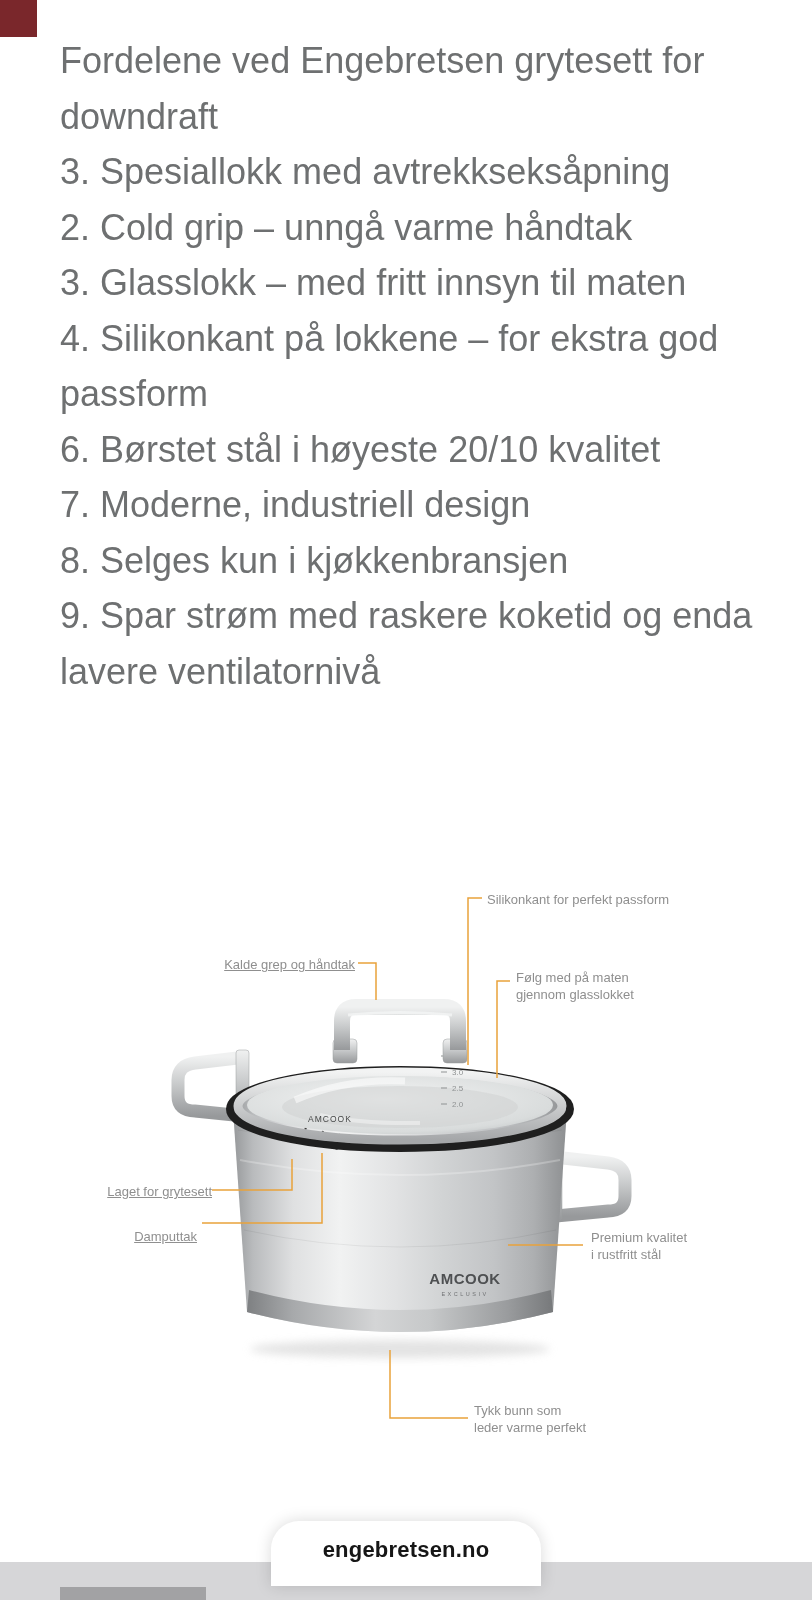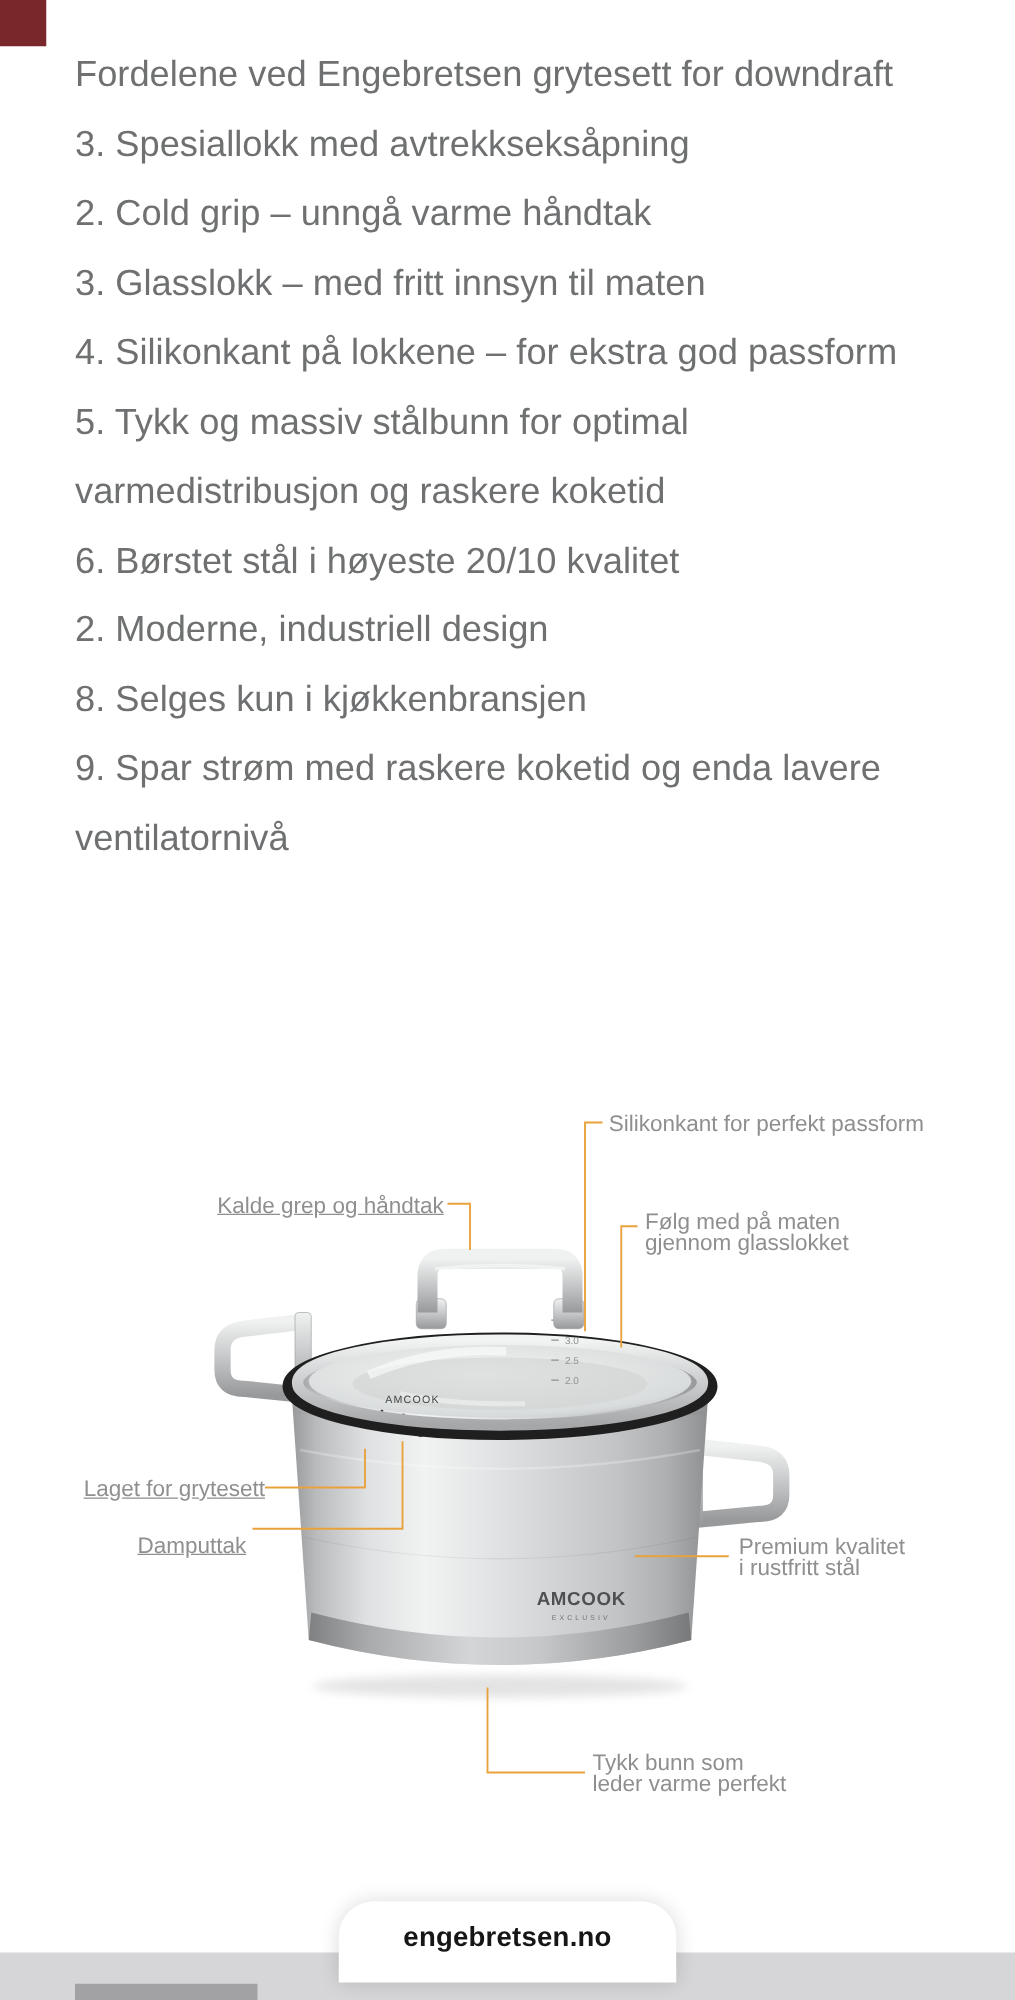--- a/index.html
+++ b/index.html
@@ -19,7 +19,7 @@
   }
   .copy{
     position:absolute;left:60px;top:33px;width:700px;
-    color:var(--text-gray);font-size:29px;line-height:55.5px;
+    color:var(--text-gray);font-size:36px;line-height:55.5px;
   }
   .copy p{margin:0;}
   .diagram{position:absolute;left:0;top:860px;width:812px;height:640px;}

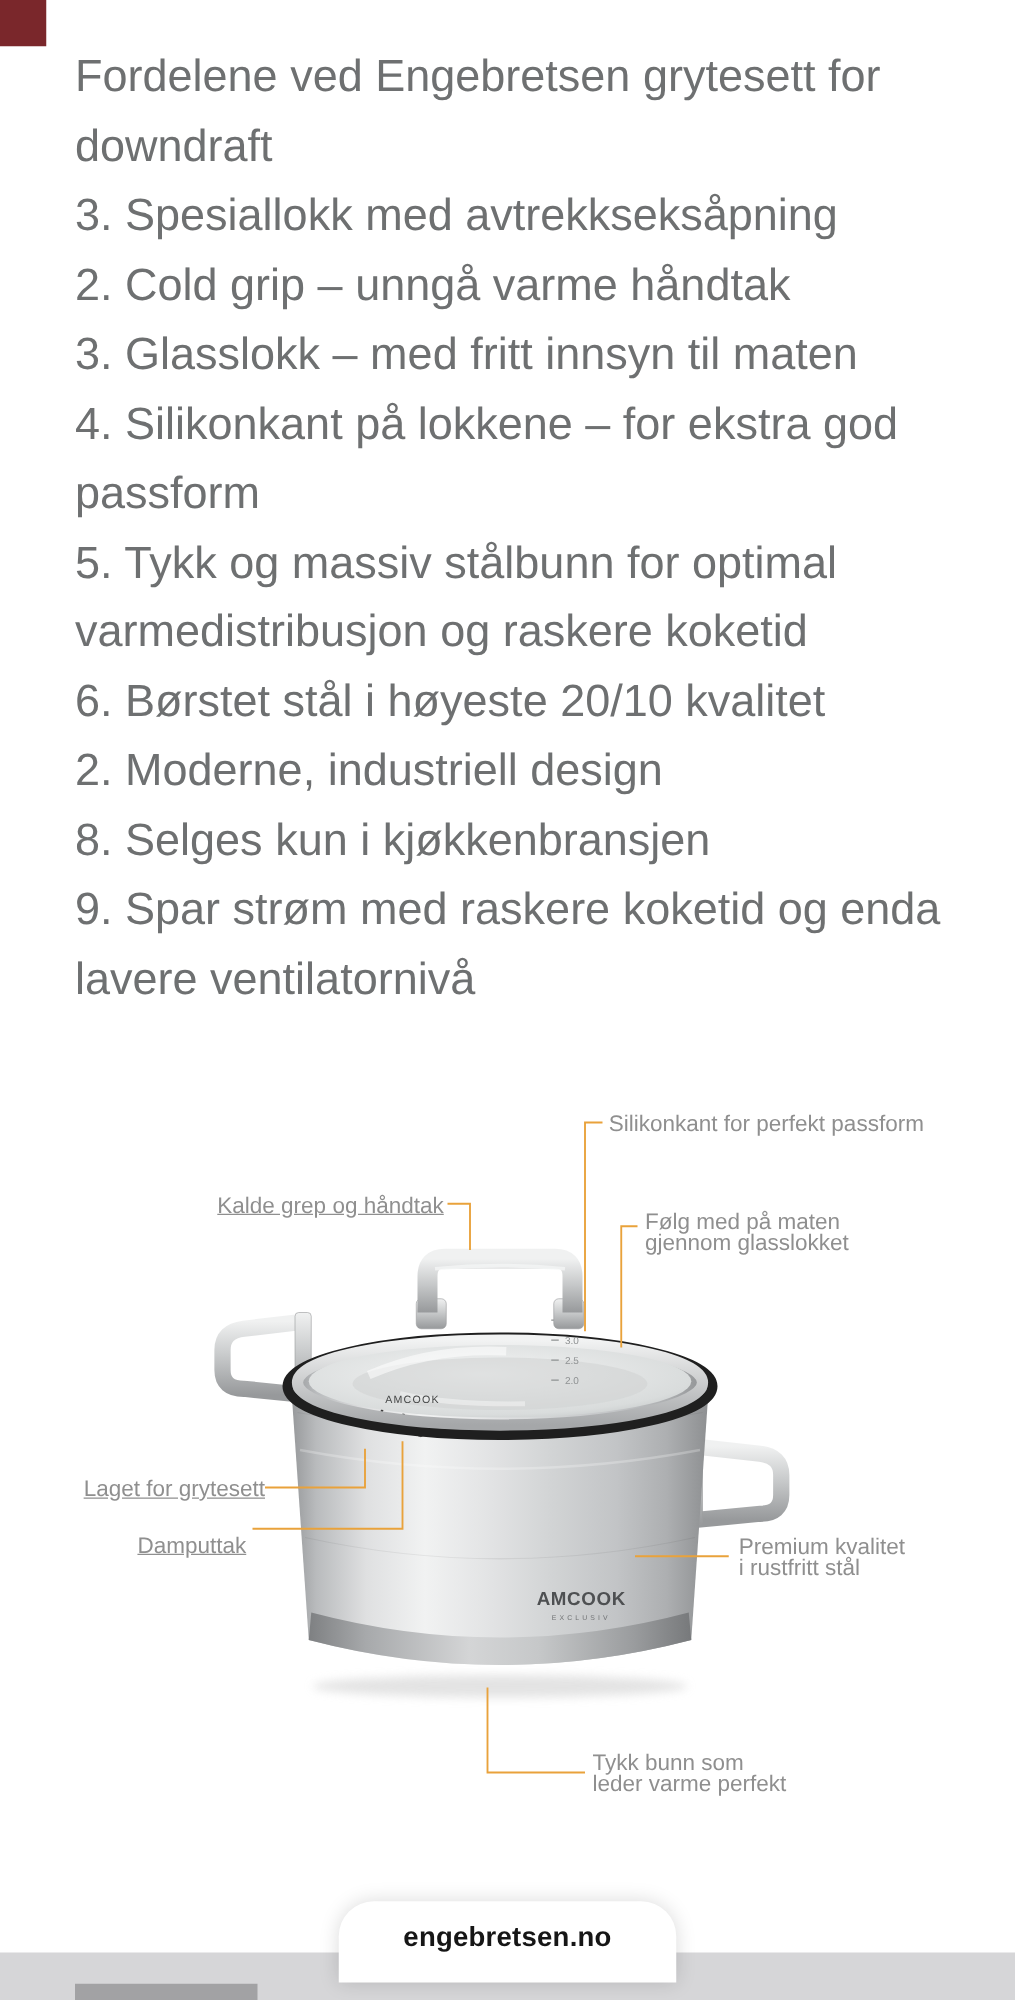--- a/index.html
+++ b/index.html
@@ -61,7 +61,6 @@
     <p>2. Cold grip – unngå varme håndtak</p>
     <p>3. Glasslokk – med fritt innsyn til maten</p>
     <p>4. Silikonkant på lokkene – for ekstra god passform</p>
-    <p>5. Tykk og massiv stålbunn for optimal varmedistribusjon og raskere koketid</p>
     <p>6. Børstet stål i høyeste 20/10 kvalitet</p>
     <p>2. Moderne, industriell design</p>
     <p>8. Selges kun i kjøkkenbransjen</p>

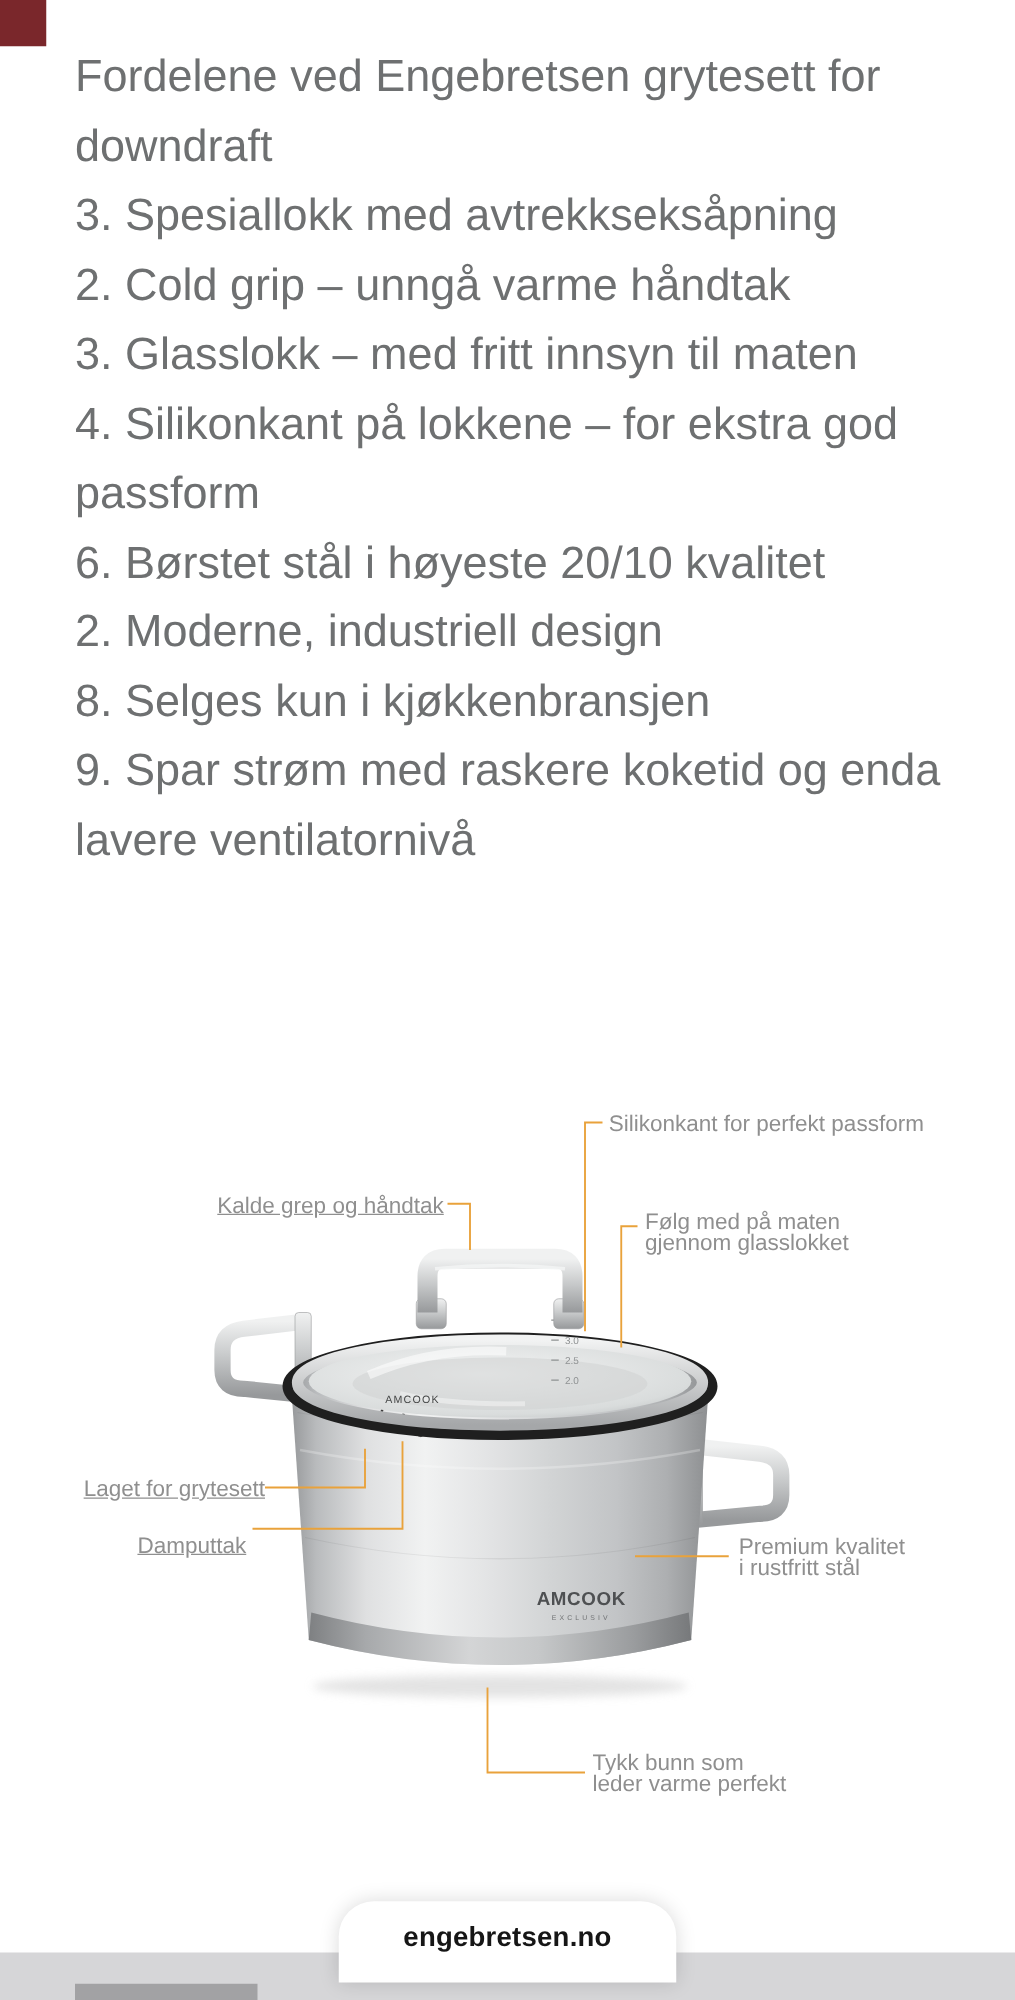--- a/index.html
+++ b/index.html
@@ -62,7 +62,7 @@
     <p>3. Glasslokk – med fritt innsyn til maten</p>
     <p>4. Silikonkant på lokkene – for ekstra god passform</p>
     <p>6. Børstet stål i høyeste 20/10 kvalitet</p>
-    <p>2. Moderne, industriell design</p>
+    <p>7. Moderne, industriell design</p>
     <p>8. Selges kun i kjøkkenbransjen</p>
     <p>9. Spar strøm med raskere koketid og enda lavere ventilatornivå</p>
   </section>

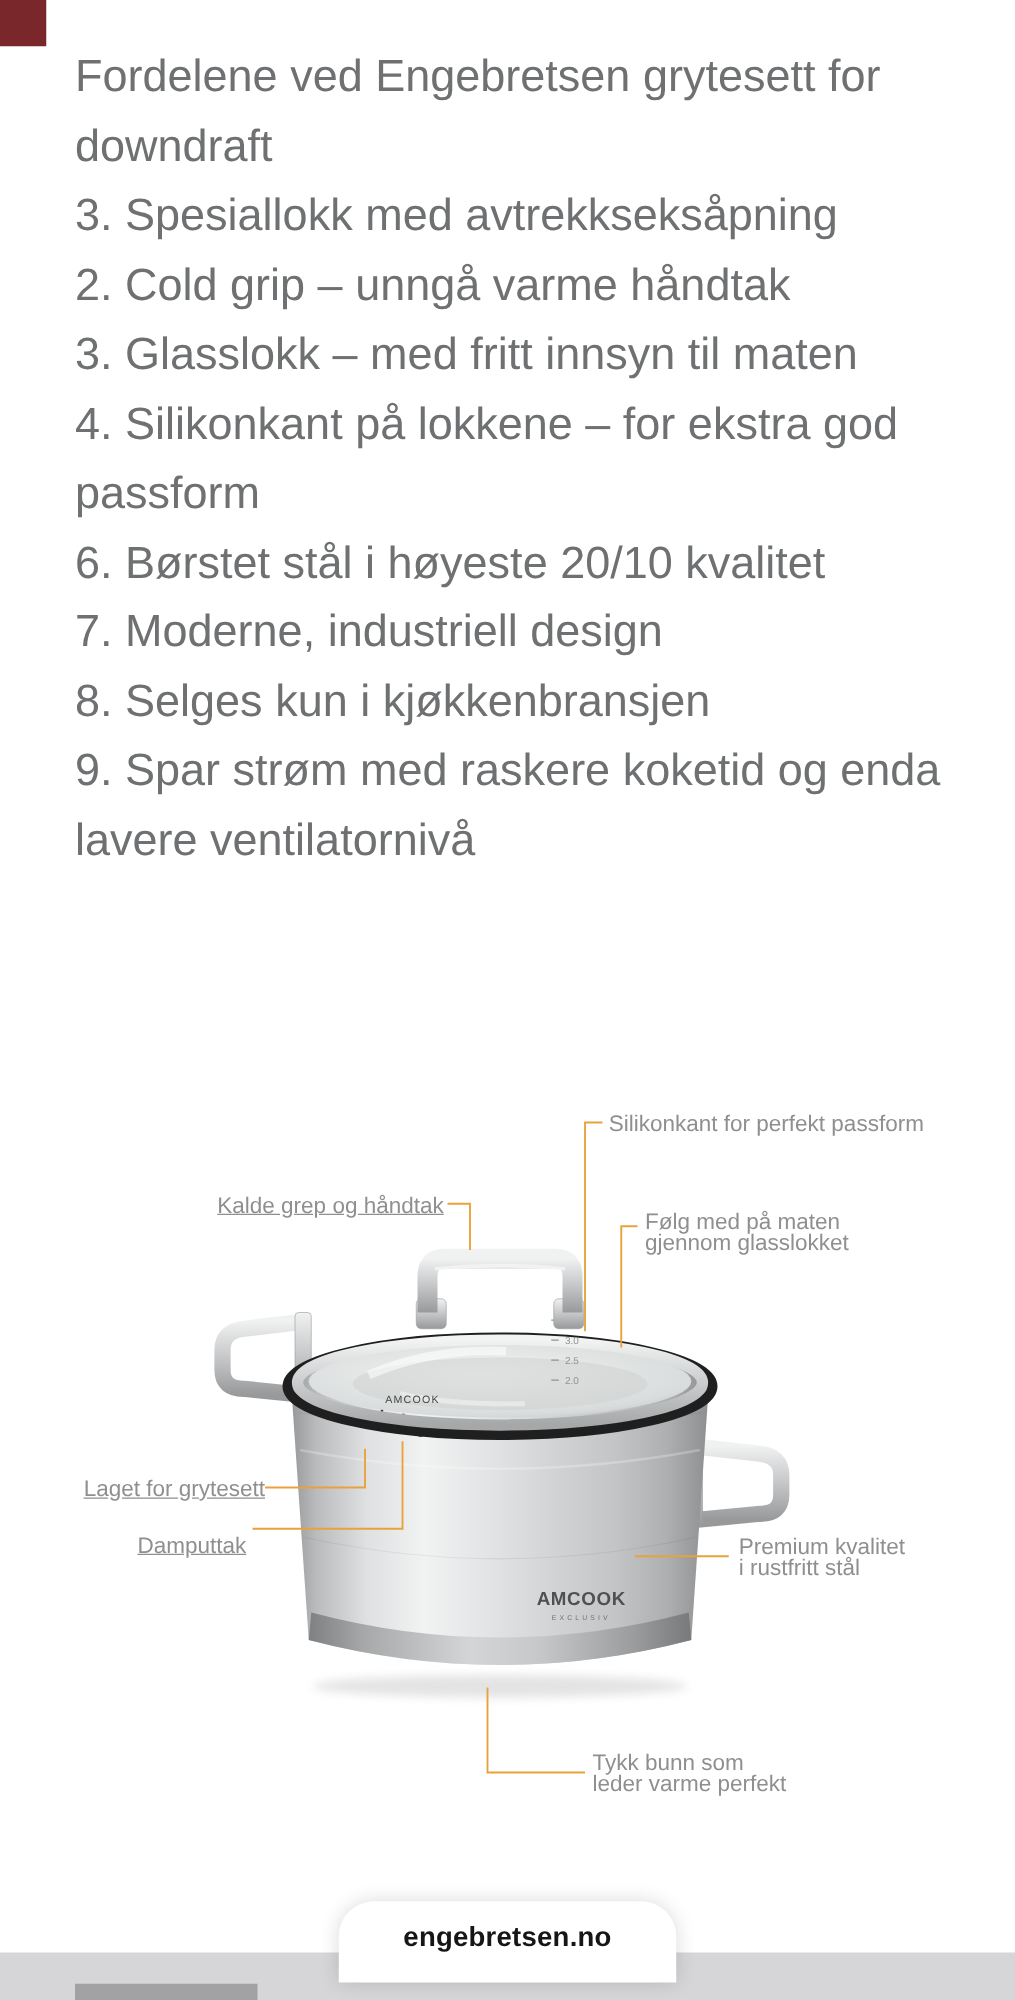--- a/index.html
+++ b/index.html
@@ -25,7 +25,7 @@
   .diagram{position:absolute;left:0;top:860px;width:812px;height:640px;}
   .diagram svg{position:absolute;left:0;top:0;}
   .lbl{
-    position:absolute;font-size:18px;line-height:17px;color:var(--label-gray);
+    position:absolute;font-size:13px;line-height:17px;color:var(--label-gray);
     white-space:nowrap;
   }
   .lbl.r{text-align:right;text-decoration:underline;}

